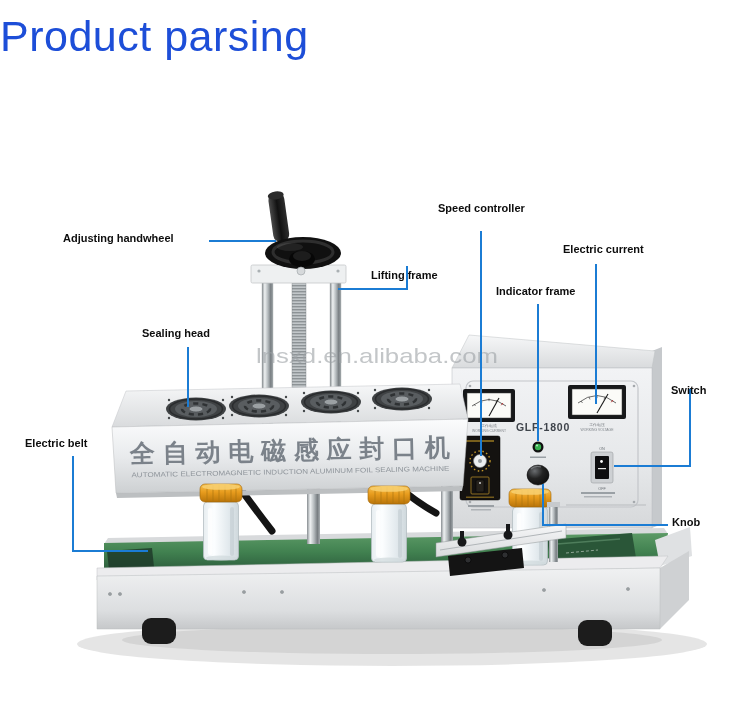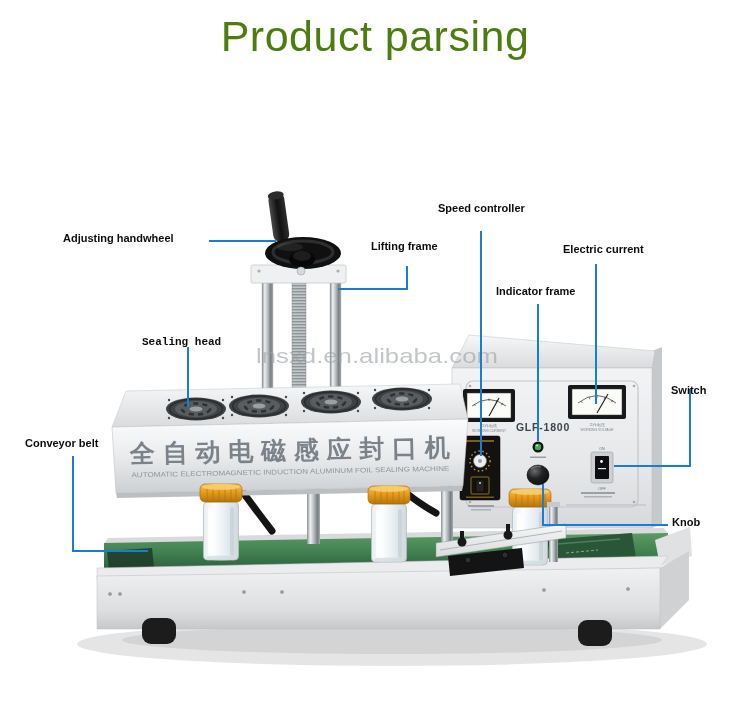--- a/index.html
+++ b/index.html
@@ -5,8 +5,8 @@
   html,body{margin:0;padding:0;background:#fff;}
   .stage{position:relative;width:750px;height:708px;background:#ffffff;overflow:hidden;
          font-family:"Liberation Sans",sans-serif;}
-  .title{position:absolute;top:12px;left:0;right:0;margin:0;text-align:center;
-         font-size:43px;font-weight:400;color:#4d7c0f;letter-spacing:.5px;
+  .title{position:absolute;top:12px;left:0;right:0;margin:0;
+         font-size:43px;font-weight:400;color:#1d4ed8;letter-spacing:.5px;
          font-family:"Liberation Sans",sans-serif;}
   .scene{position:absolute;left:0;top:0;width:750px;height:708px;}
   .label{position:absolute;font-size:11px;font-weight:600;color:#0d0d0d;white-space:nowrap;

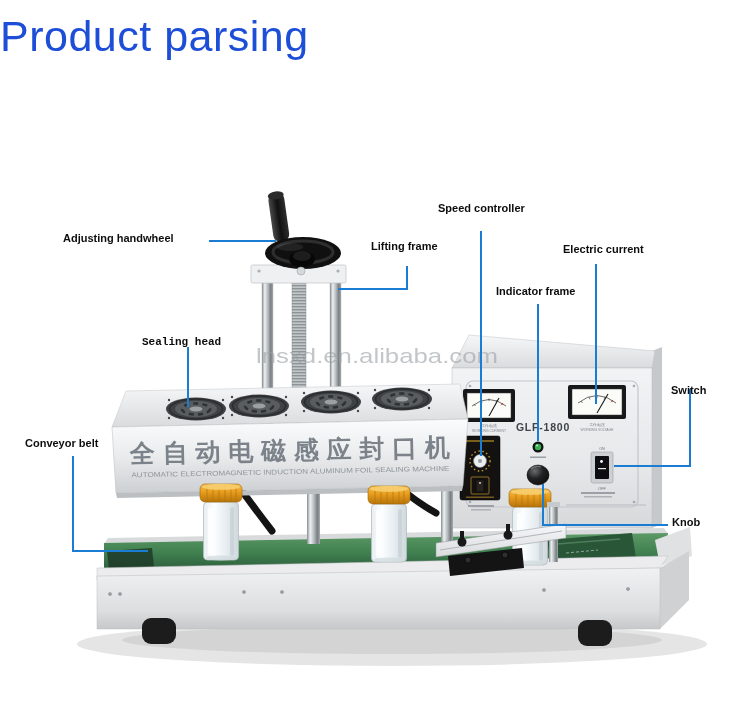--- a/index.html
+++ b/index.html
@@ -12,7 +12,7 @@
   .label{position:absolute;font-size:11px;font-weight:600;color:#0d0d0d;white-space:nowrap;
          font-family:"Liberation Sans",sans-serif;}
   .lab-adjusting{left:63px;top:232px;}
-  .lab-lifting{left:371px;top:240px;}
+  .lab-lifting{left:371px;top:269px;}
   .lab-speed{left:438px;top:202px;}
   .lab-current{left:563px;top:243px;text-align:right;}
   .lab-indicator{left:496px;top:285px;}

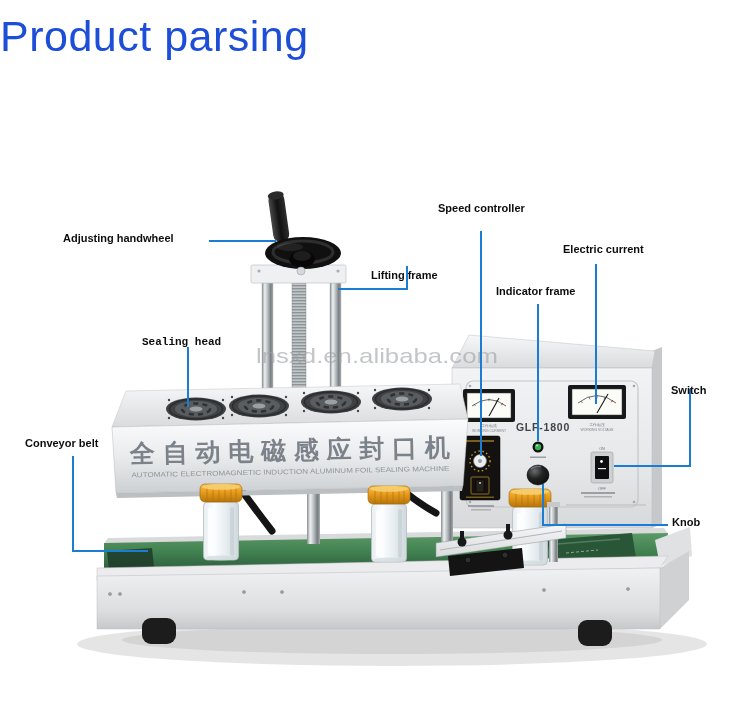--- a/index.html
+++ b/index.html
@@ -19,7 +19,7 @@
   .lab-switch{left:671px;top:384px;}
   .lab-knob{left:672px;top:516px;}
   .lab-conveyor{left:25px;top:437px;}
-  .lab-sealing{left:142px;top:336px;font-family:Liberation Mono, monospace;}
+  .lab-sealing{left:142px;top:327px;}
 </style>
 </head>
 <body>

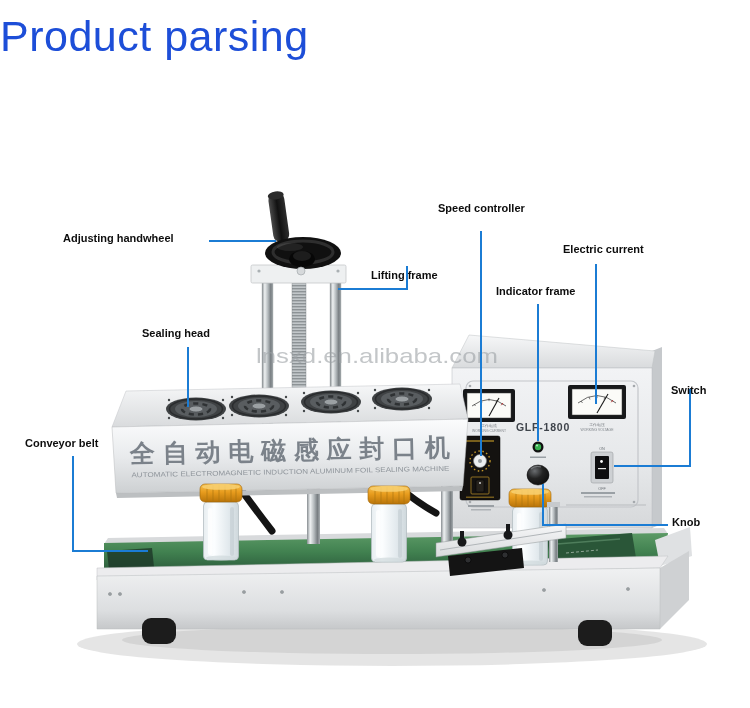--- a/index.html
+++ b/index.html
@@ -294,7 +294,7 @@
   <div class="label lab-indicator">Indicator frame</div>
   <div class="label lab-switch">Switch</div>
   <div class="label lab-knob">Knob</div>
-  <div class="label lab-conveyor">Conveyor belt</div>
+  <div class="label lab-conveyor">Electric belt</div>
   <div class="label lab-sealing">Sealing head</div>
 </div>
 

